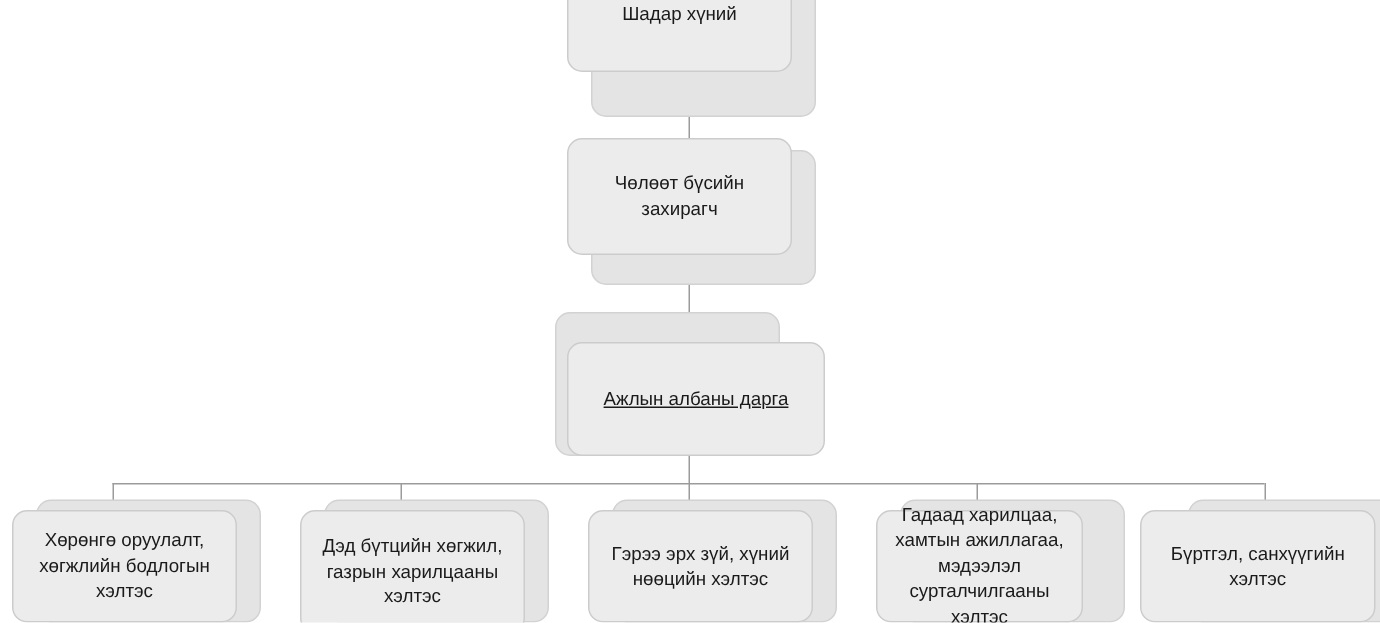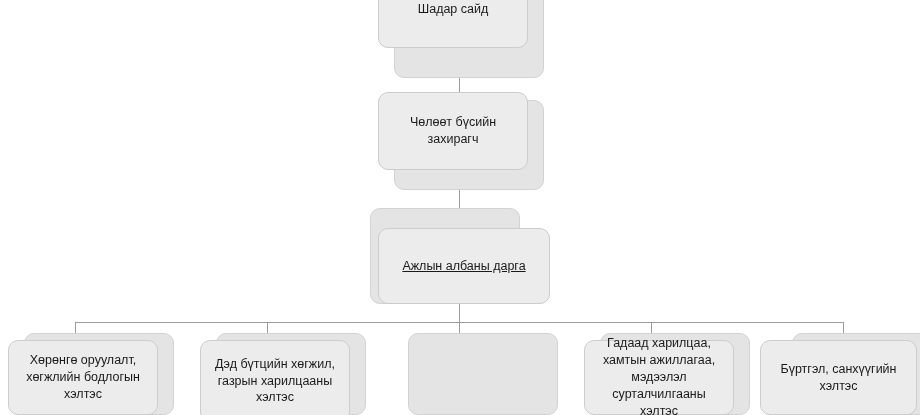--- a/index.html
+++ b/index.html
@@ -77,7 +77,7 @@
 
   <div class="node shadow-back" style="left:394px; top:-22px; width:150px; height:100px;"></div>
   <div class="node front" style="left:378px; top:-30px; width:150px; height:78px;">
-    <span class="node-label">Шадар сайд</span>
+    <span class="node-label">Шадар хүний</span>
   </div>
 
   <div class="node shadow-back" style="left:394px; top:100px; width:150px; height:90px;"></div>

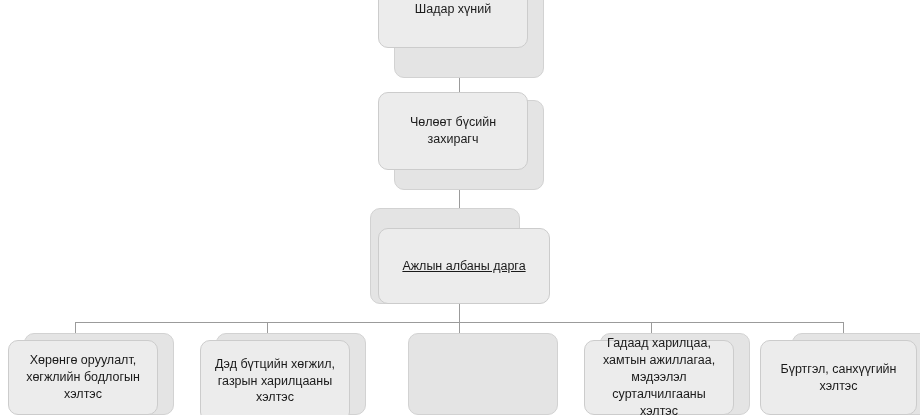--- a/index.html
+++ b/index.html
@@ -103,7 +103,7 @@
   <div class="node shadow-back" style="left:408px; top:333px; width:150px; height:82px;"></div>
 
   <div class="node shadow-back" style="left:600px; top:333px; width:150px; height:82px;"></div>
-  <div class="node front" style="left:584px; top:340px; width:150px; height:75px;">
+  <div class="node front" style="left:584px; top:340px; width:138px; height:75px;">
     <span class="node-label">Гадаад харилцаа, хамтын ажиллагаа, мэдээлэл сурталчилгааны хэлтэс</span>
   </div>
 

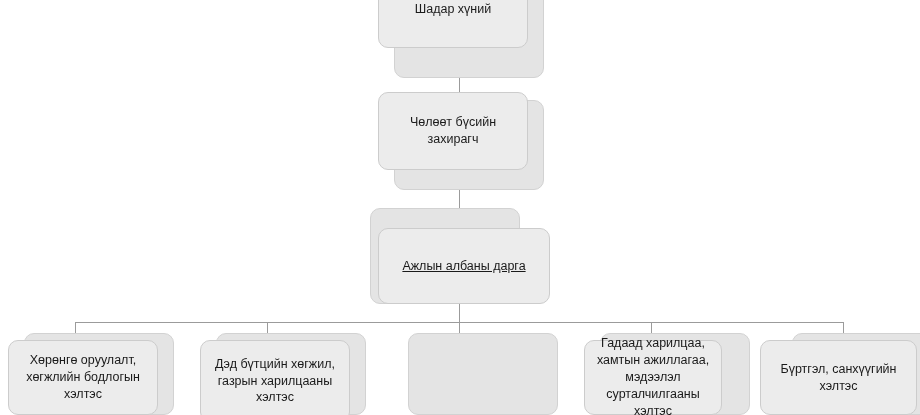--- a/index.html
+++ b/index.html
@@ -101,6 +101,9 @@
   </div>
 
   <div class="node shadow-back" style="left:408px; top:333px; width:150px; height:82px;"></div>
+  <div class="node front" style="left:392px; top:340px; width:150px; height:75px;">
+    <span class="node-label">Гэрээ эрх зүй, хүний нөөцийн хэлтэс</span>
+  </div>
 
   <div class="node shadow-back" style="left:600px; top:333px; width:150px; height:82px;"></div>
   <div class="node front" style="left:584px; top:340px; width:138px; height:75px;">

